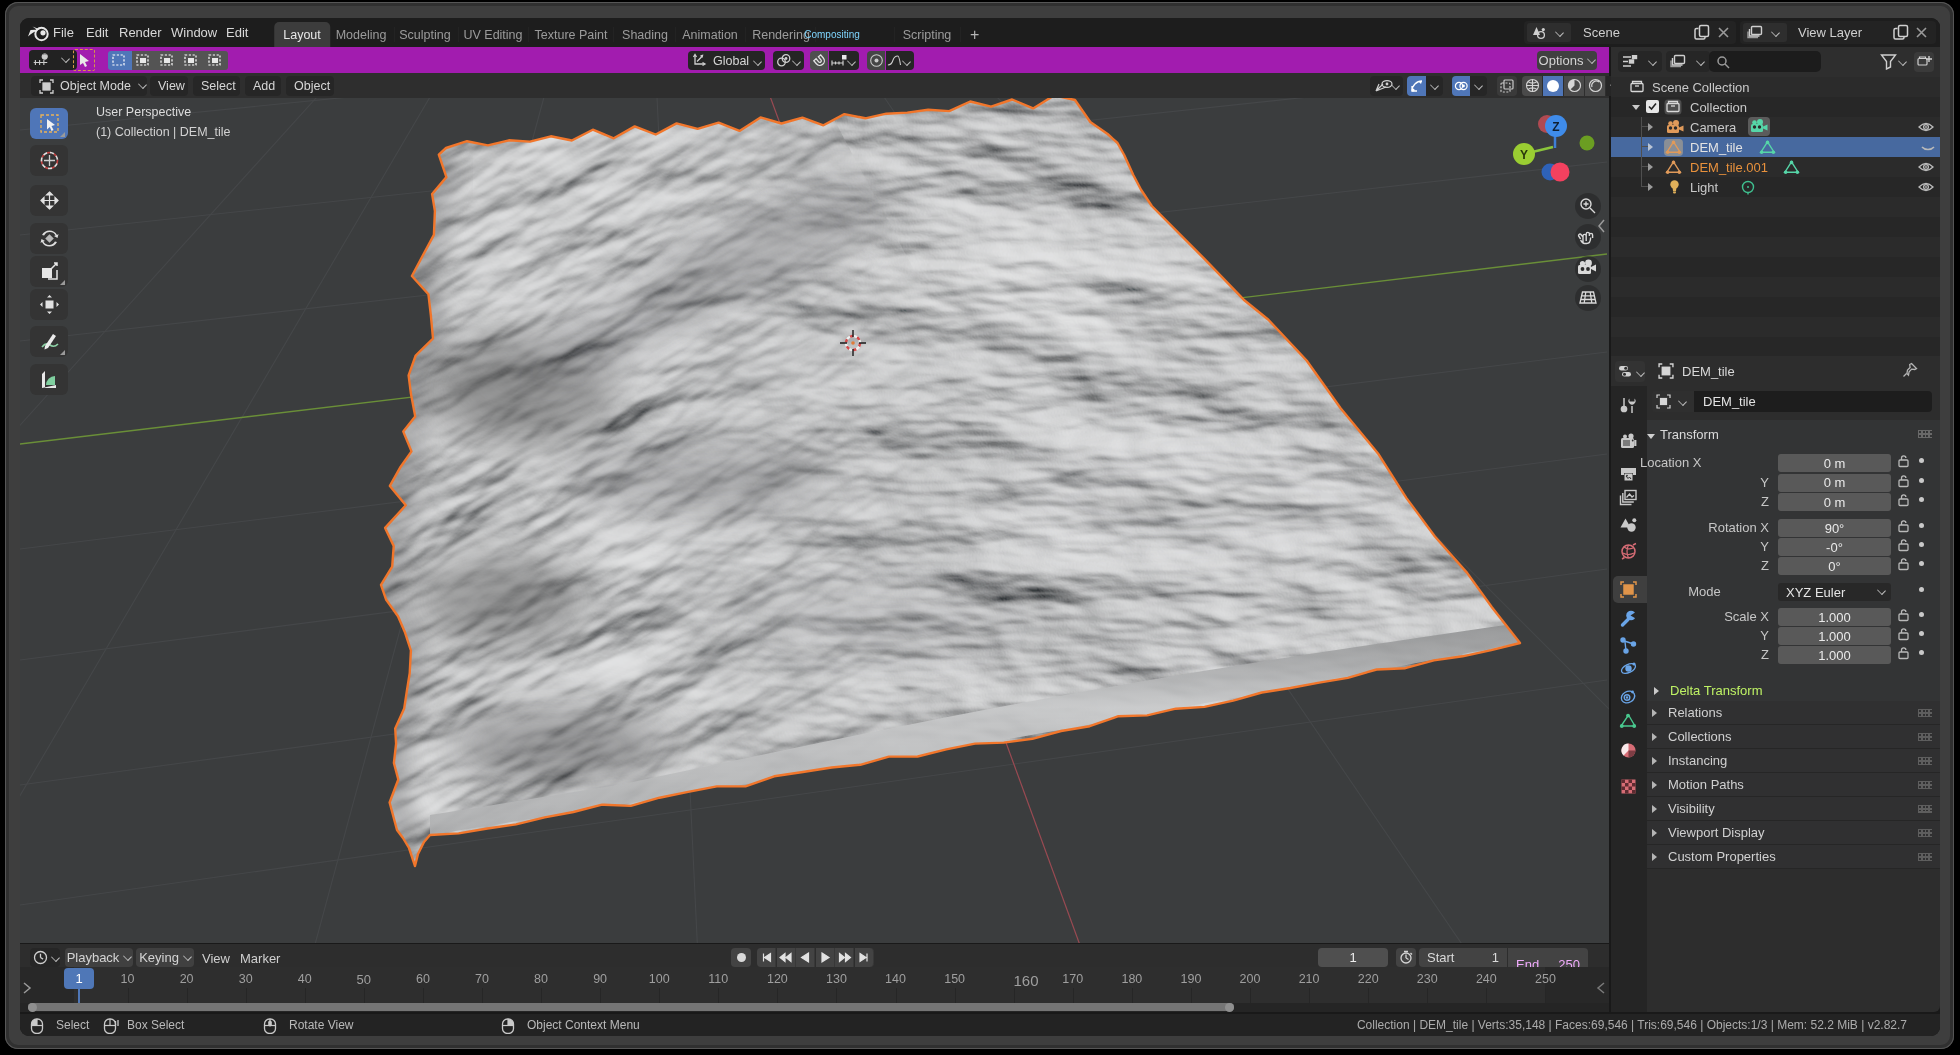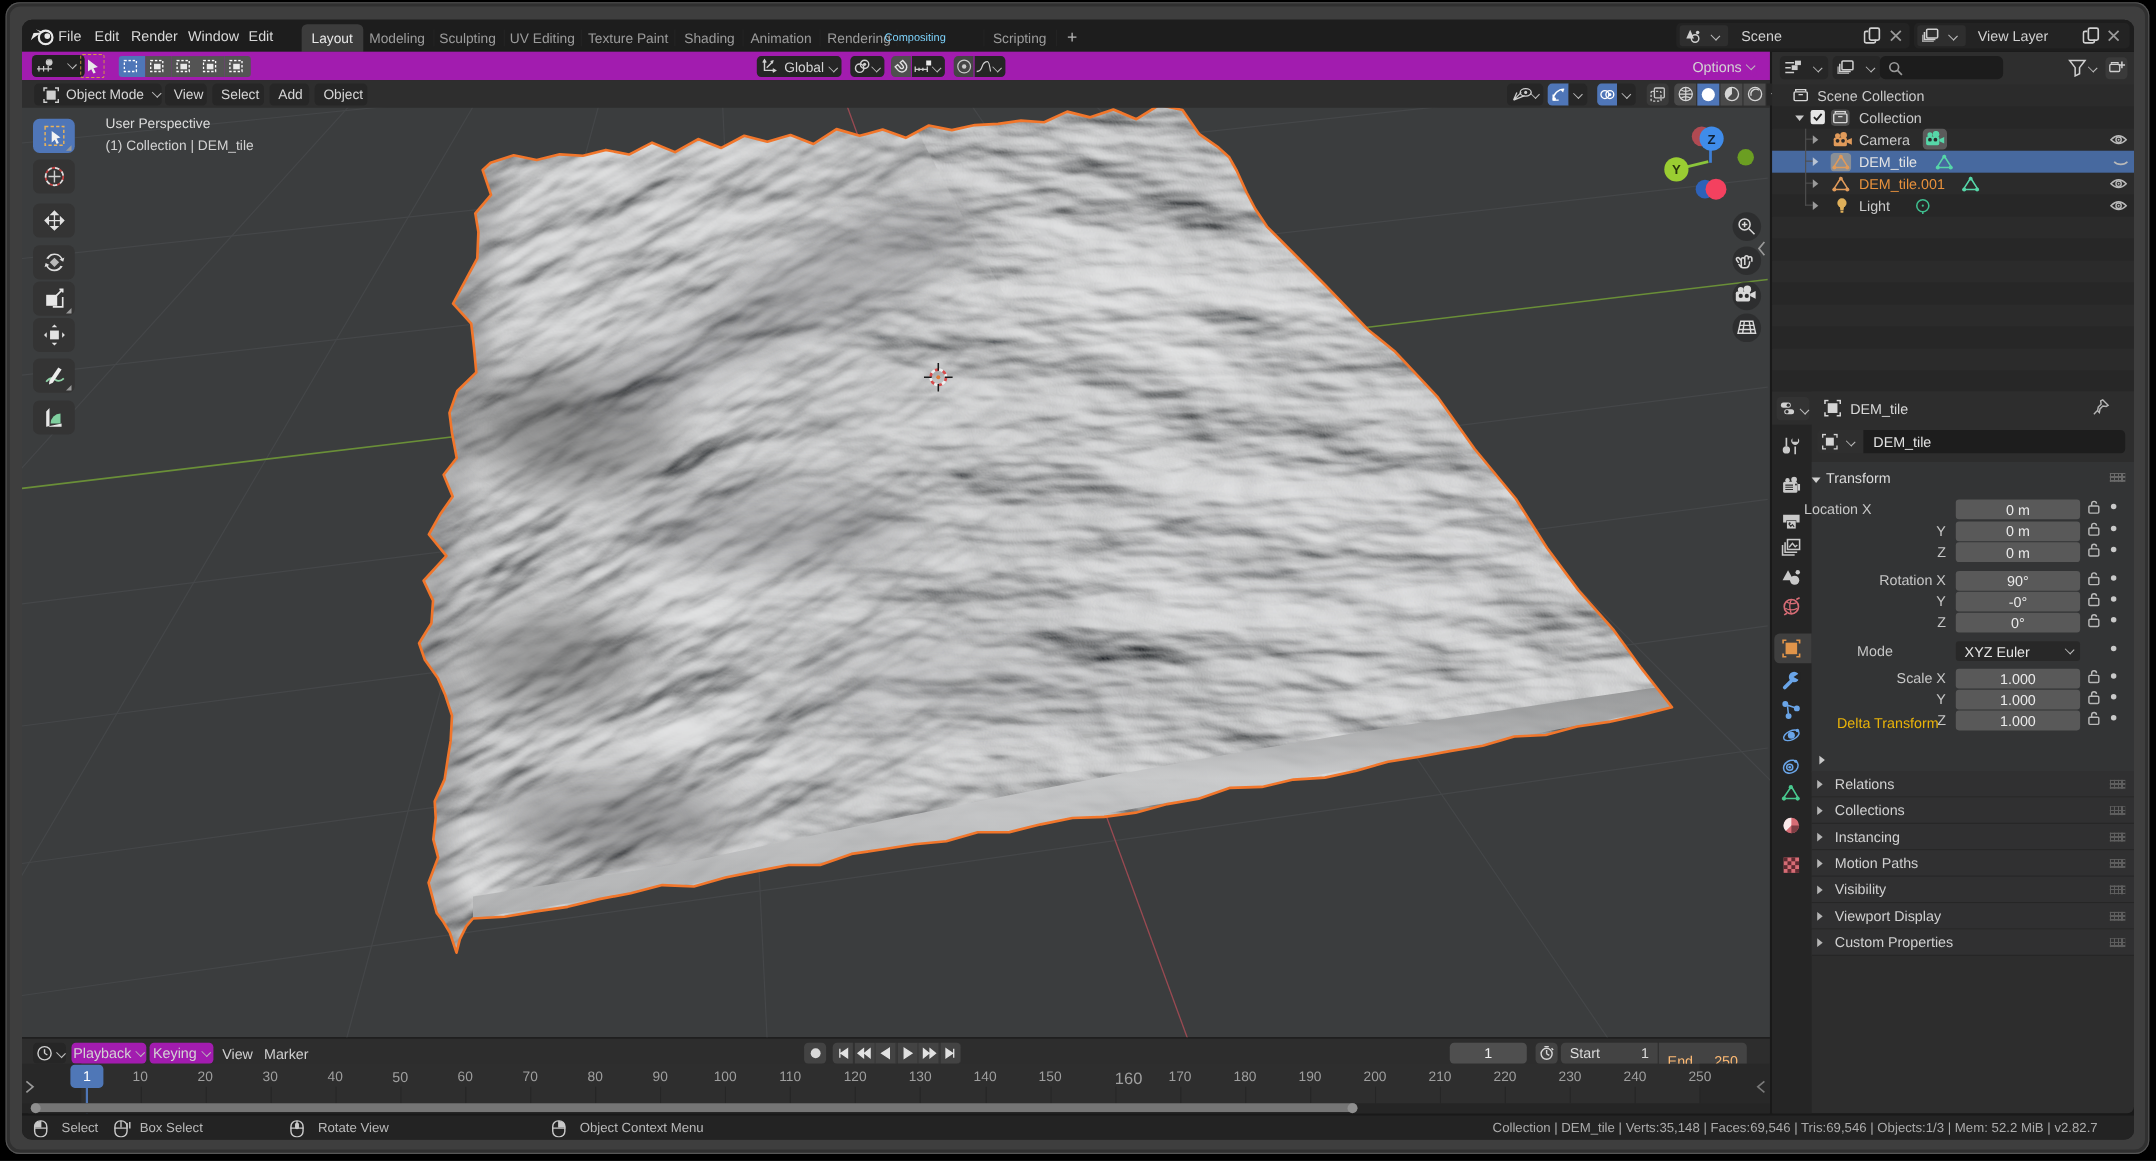--- a/index.html
+++ b/index.html
@@ -6,7 +6,7 @@
 #all div{filter:brightness(1)}
 #frame{position:absolute;left:5px;top:2px;width:1949px;height:1047px;background:#3e3e3e;border-radius:13px;box-shadow:inset 0 0 0 1px #565656, inset 0 0 0 4px #303030;}
 #content{position:absolute;left:20px;top:18px;width:1920px;height:1018px;background:#191919;border-radius:9px;overflow:hidden}
-.pill{background:#a21caf;border-radius:4px;color:#d4d4d4;display:flex;align-items:center;justify-content:center;filter:brightness(1)}
+.pill{background:#404040;border-radius:4px;color:#d4d4d4;display:flex;align-items:center;justify-content:center;filter:brightness(1)}
 .txt{color:#cfcfcf;font-size:13px}
 .chev{display:inline-block;width:7px;height:7px;border-right:1.6px solid #bdbdbd;border-bottom:1.6px solid #bdbdbd;transform:rotate(45deg) scale(1,.8);margin-left:5px;margin-top:-3px}
 .chv{position:absolute;width:7px;height:7px;border-right:1.6px solid #bdbdbd;border-bottom:1.6px solid #bdbdbd;transform:rotate(45deg) scale(1,.8)}

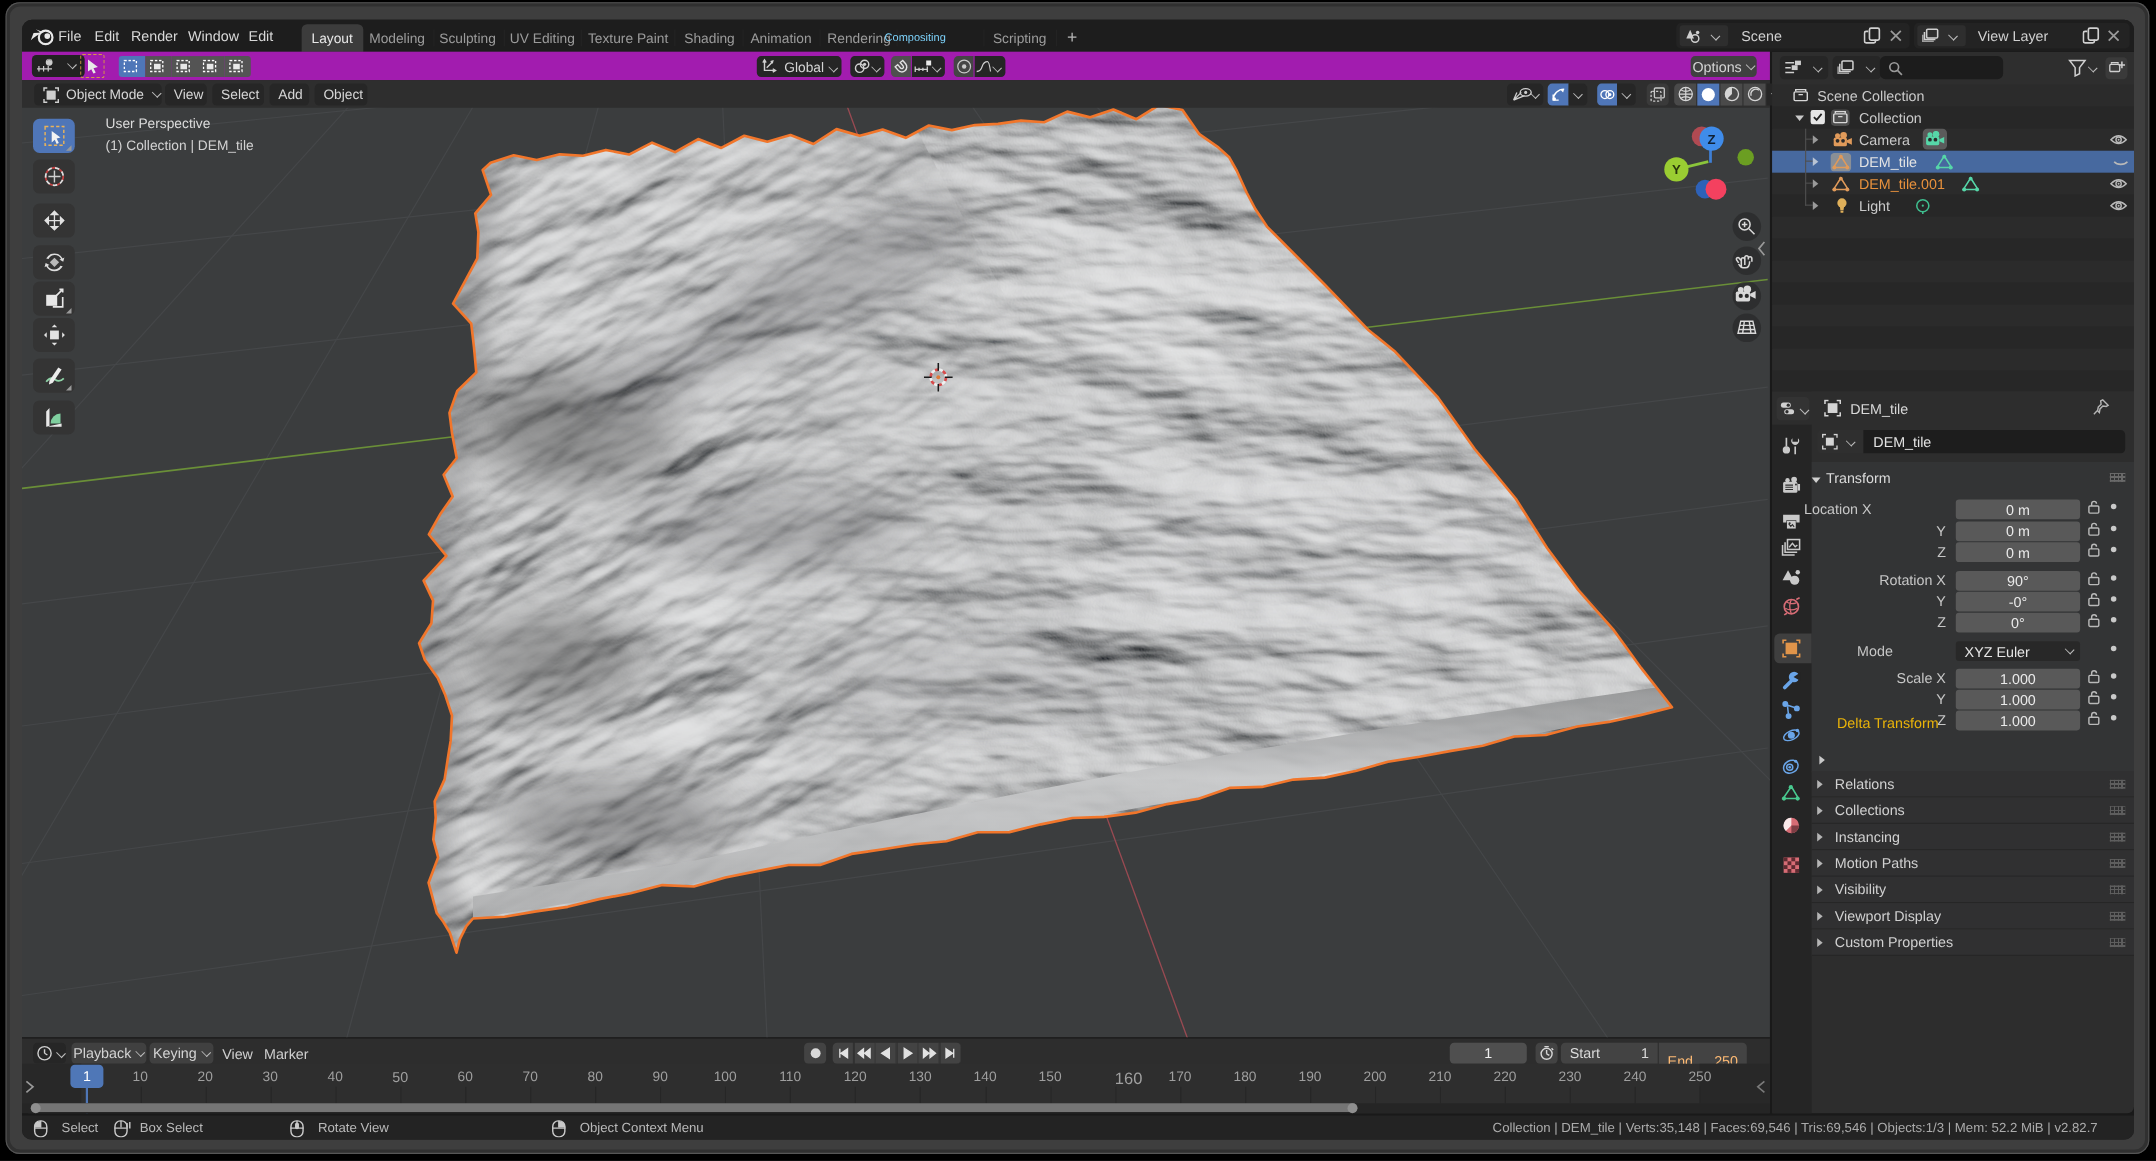--- a/index.html
+++ b/index.html
@@ -769,7 +769,7 @@
     <i class="chv" style="left:1878px;top:587px"></i>
     <div class="abs" style="left:1919px;top:587px;width:5px;height:5px;border-radius:50%;background:#c9c9c9"></div>
     <div class="abs" style="left:1654px;top:687px;width:0;height:0;border-left:5px solid #c9c9c9;border-top:4px solid transparent;border-bottom:4px solid transparent"></div>
-    <div class="abs" style="left:1670px;top:650px;color:#eab308;font-size:13px">Delta Transform</div>
+    <div class="abs" style="left:1670px;top:683px;color:#bef264;font-size:13px">Delta Transform</div>
     <div class="abs" style="left:1647px;top:701px;width:293px;height:24px;background:#303031;border-bottom:1px solid #262626"></div>
     <div class="abs" style="left:1652px;top:709px;width:0;height:0;border-left:5px solid #b5b5b5;border-top:4px solid transparent;border-bottom:4px solid transparent"></div>
     <div class="abs" style="left:1668px;top:705px;color:#d0d0d0;font-size:13px">Relations</div>

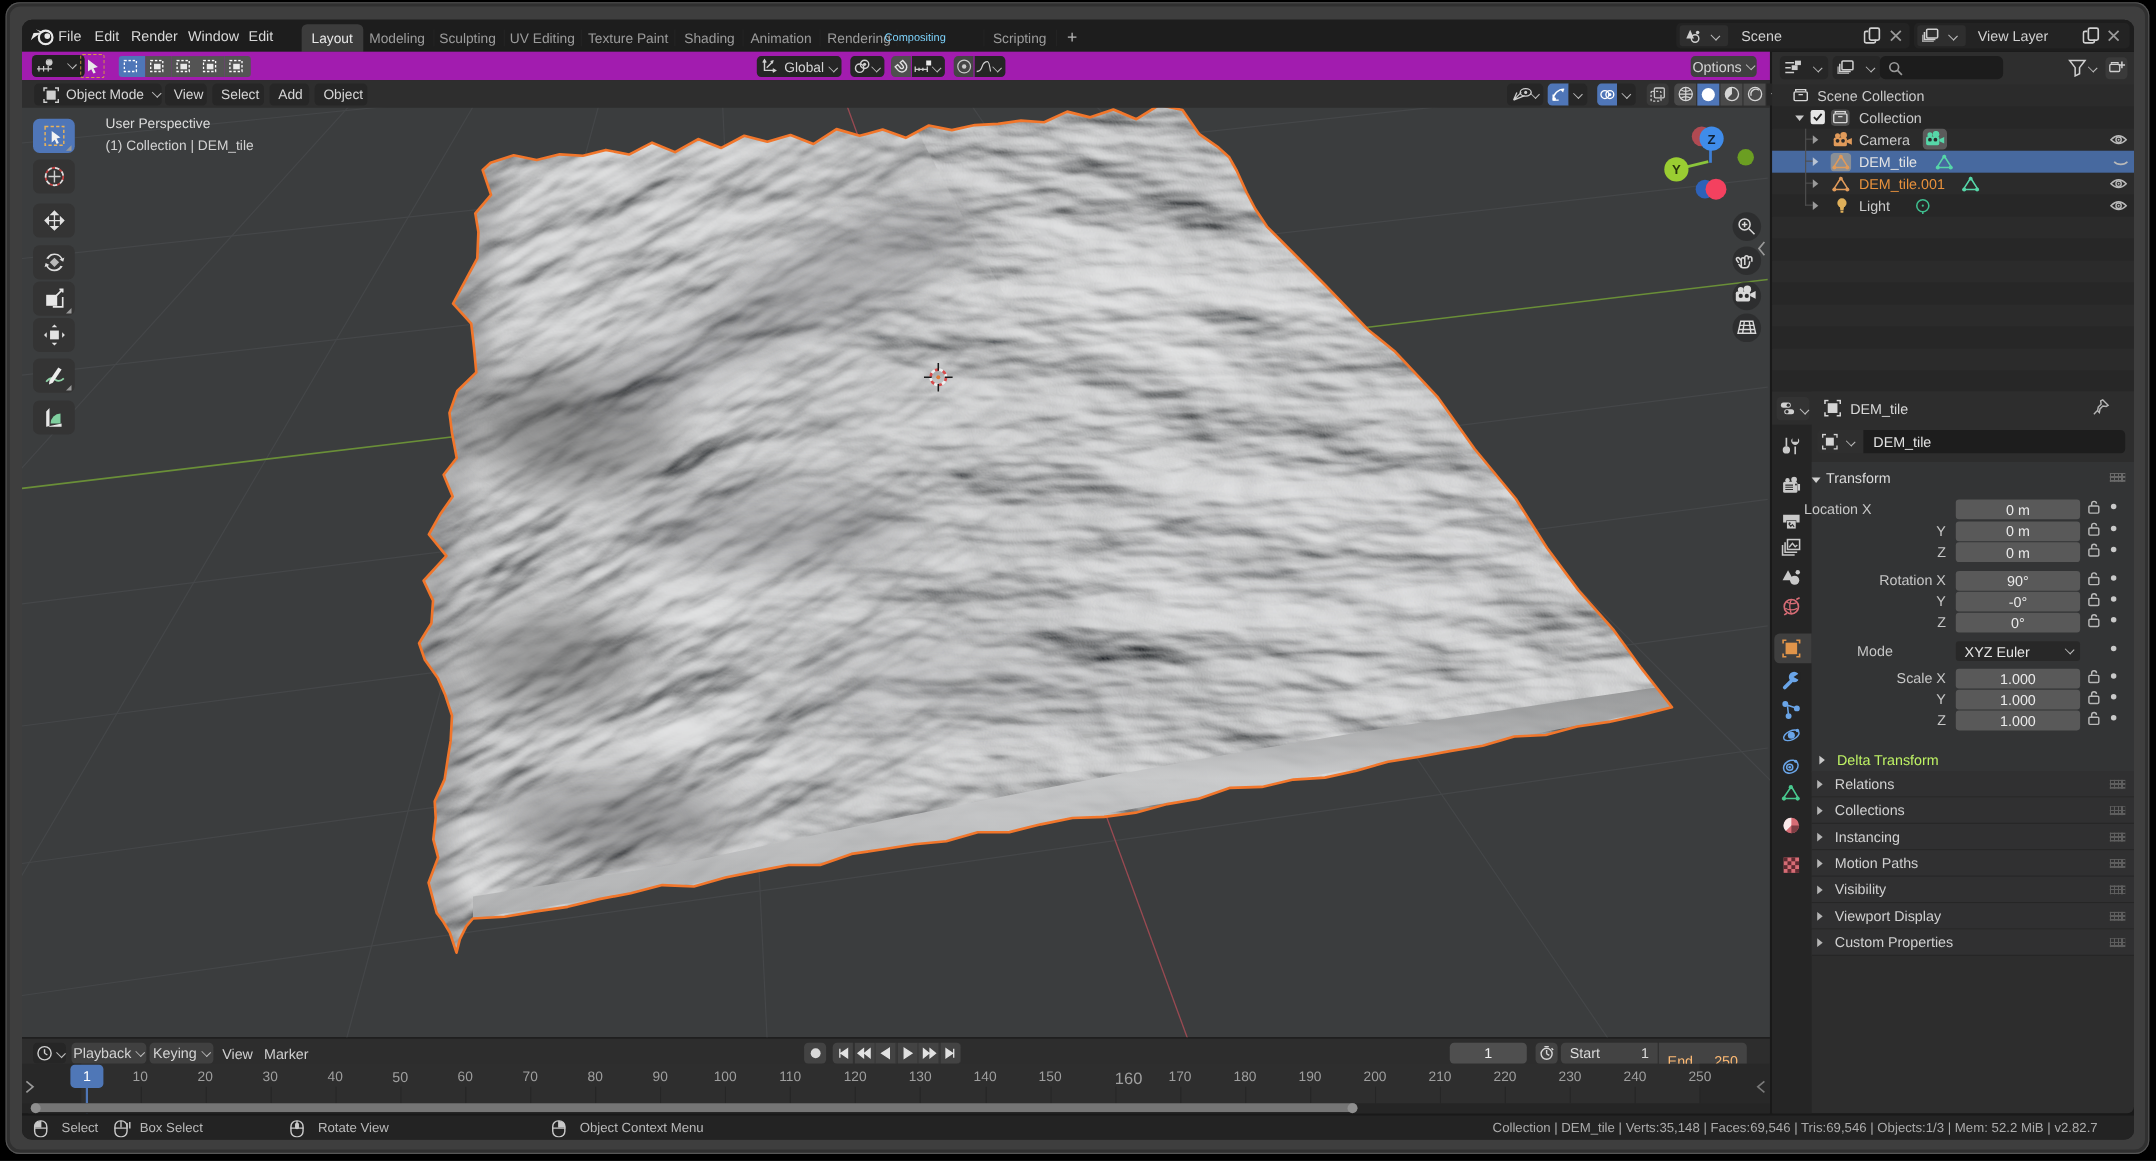--- a/index.html
+++ b/index.html
@@ -837,7 +837,7 @@
       <span>Start</span>
       <span>1</span>
     </div>
-    <div class="abs" style="left:1508px;top:948px;width:80px;height:19px;background:#434343;border-radius:0 4px 4px 0;color:#fdba74;font-size:13px;display:flex;align-items:center;padding:16px 8px;justify-content:space-between">
+    <div class="abs" style="left:1508px;top:948px;width:80px;height:19px;background:#434343;border-radius:0 4px 4px 0;color:#f0abfc;font-size:13px;display:flex;align-items:center;padding:16px 8px;justify-content:space-between">
       <span>End</span>
       <span>250</span>
     </div>

